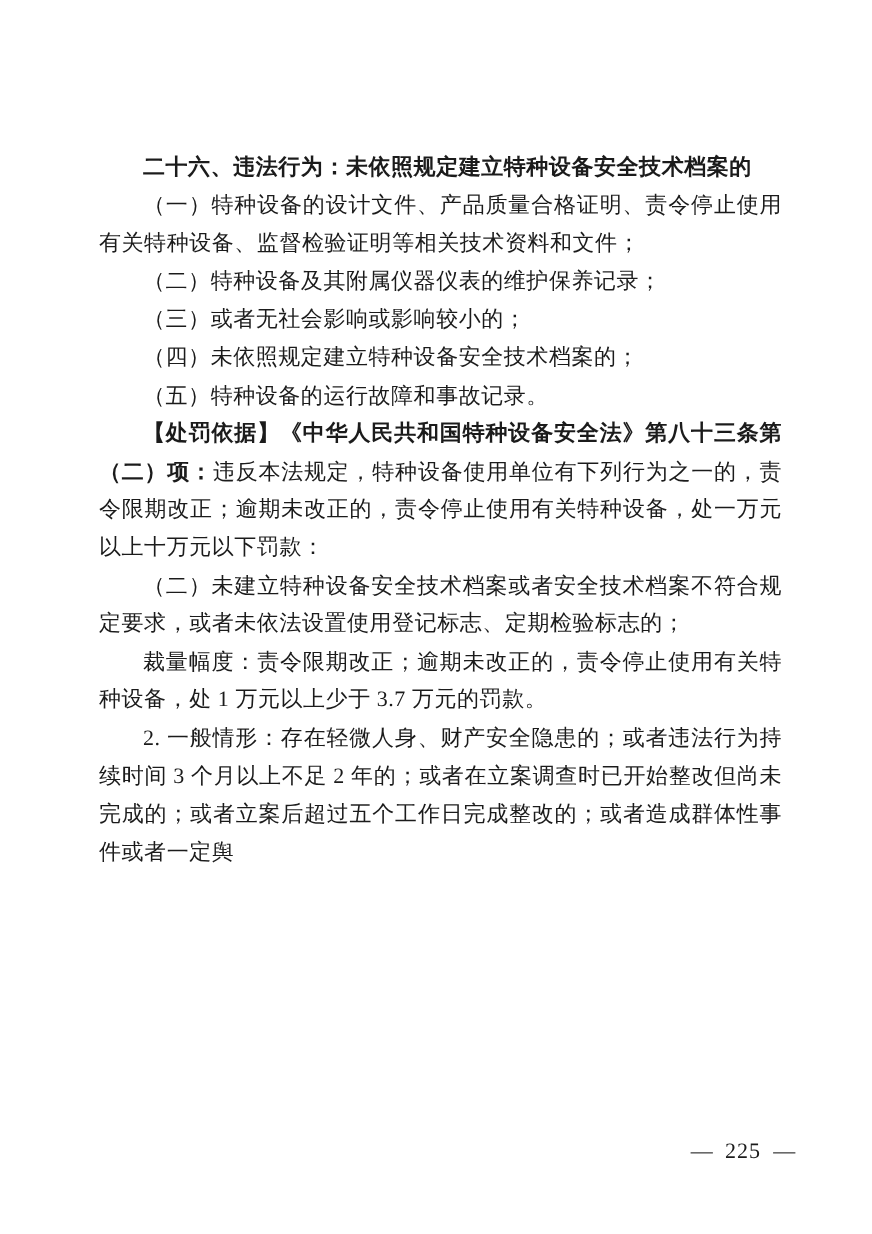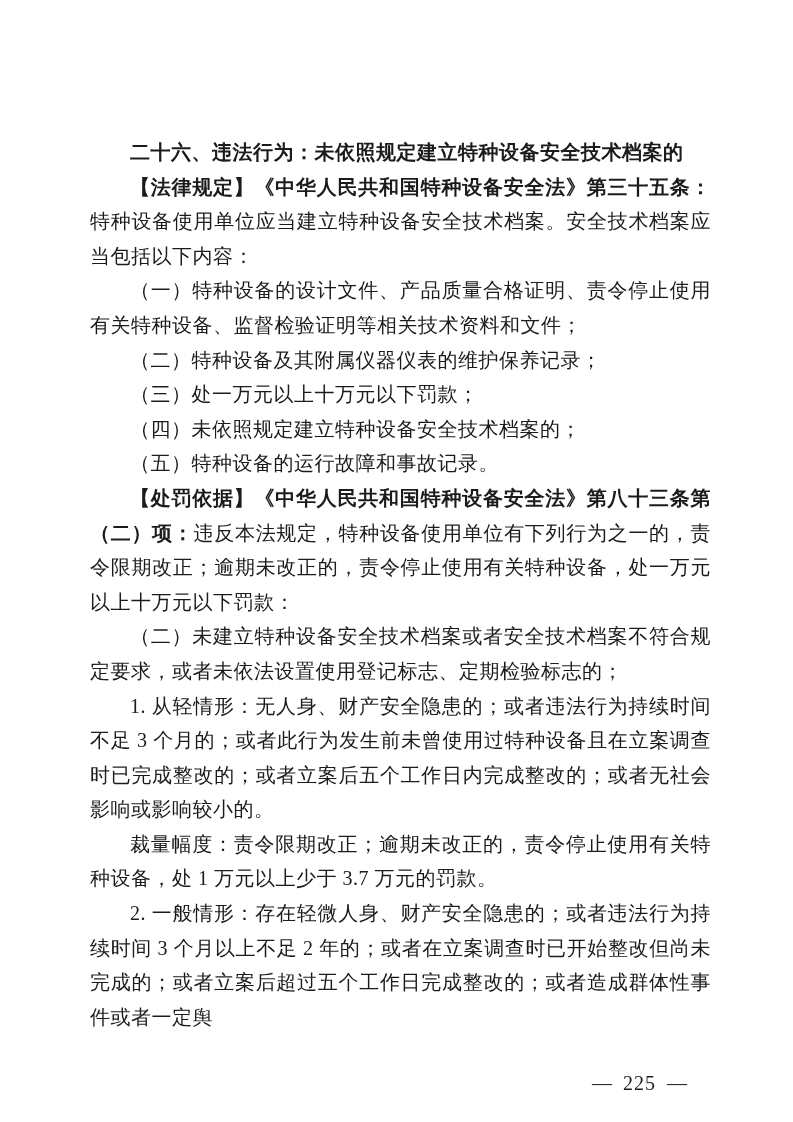--- a/index.html
+++ b/index.html
@@ -67,7 +67,6 @@
 <div class="page">
   <div class="content">
     <h1>二十六、违法行为：未依照规定建立特种设备安全技术档案的</h1>
-    <p><b>【法律规定】《中华人民共和国特种设备安全法》第三十五条：</b><span>特种设备使用单位应当建立特种设备安全技术档案。安全技术档案应当包括以下内容：</span></p>
     <p><span>（一）特种设备的设计文件、产品质量合格证明、责令停止使用有关特种设备、监督检验证明等相关技术资料和文件；</span></p>
     <p><span>（二）特种设备及其附属仪器仪表的维护保养记录；</span></p>
     <p><span>（三）处一万元以上十万元以下罚款；</span></p>

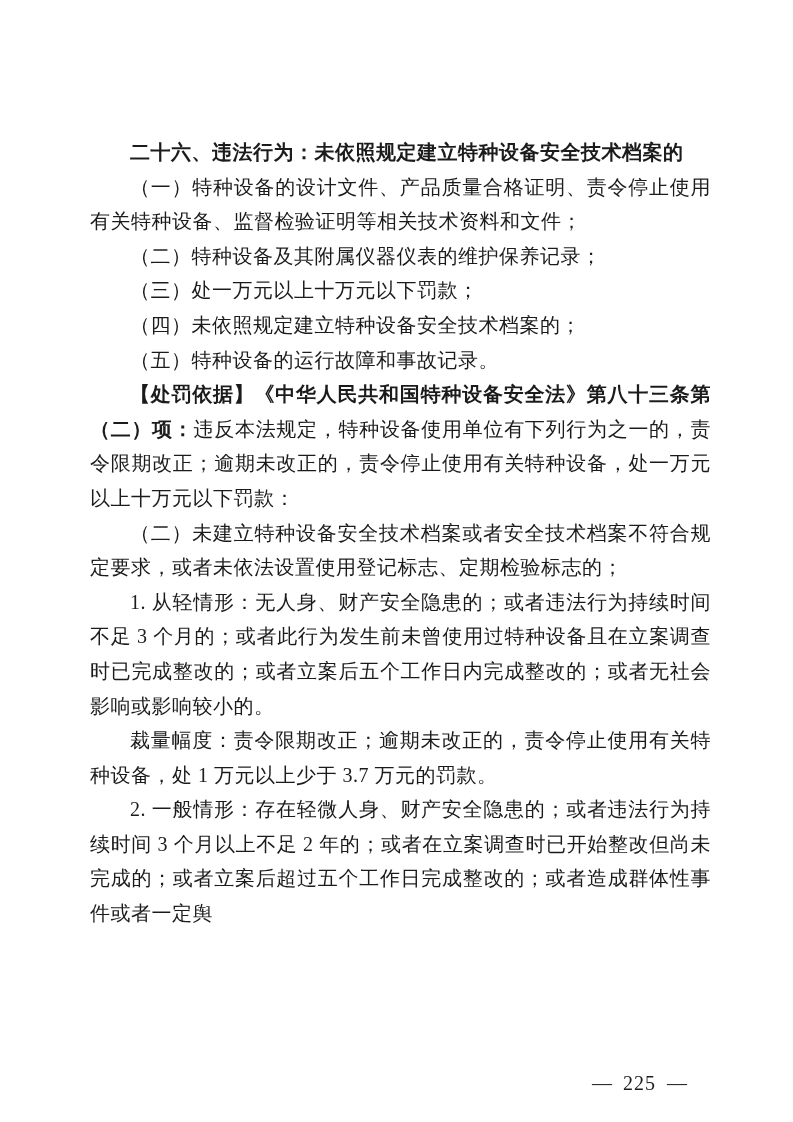--- a/index.html
+++ b/index.html
@@ -69,7 +69,7 @@
     <h1>二十六、违法行为：未依照规定建立特种设备安全技术档案的</h1>
     <p><span>（一）特种设备的设计文件、产品质量合格证明、责令停止使用有关特种设备、监督检验证明等相关技术资料和文件；</span></p>
     <p><span>（二）特种设备及其附属仪器仪表的维护保养记录；</span></p>
-    <p><span>（三）处一万元以上十万元以下罚款；</span></p>
+    <p><span>（三）或者无社会影响或影响较小的；</span></p>
     <p><span>（四）未依照规定建立特种设备安全技术档案的；</span></p>
     <p><span>（五）特种设备的运行故障和事故记录。</span></p>
     <p><b>【处罚依据】《中华人民共和国特种设备安全法》第八十三条第（二）项：</b><span>违反本法规定，特种设备使用单位有下列行为之一的，责令限期改正；逾期未改正的，责令停止使用有关特种设备，处一万元以上十万元以下罚款：</span></p>

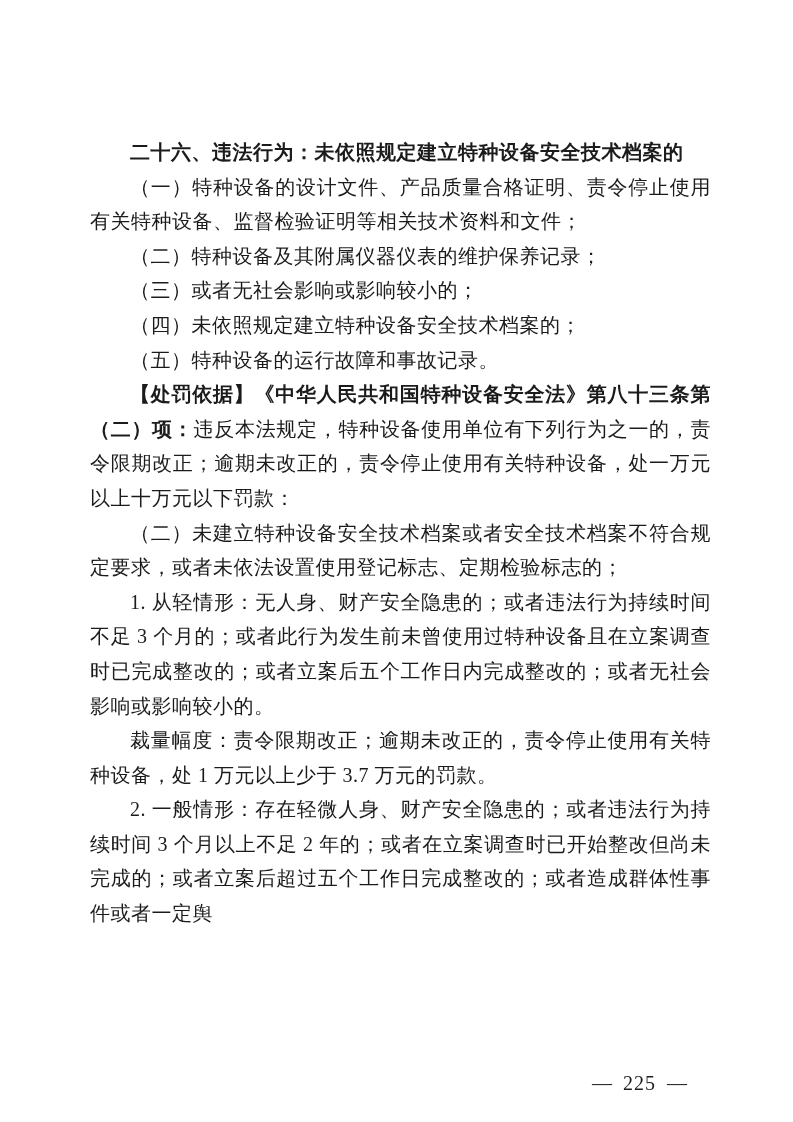--- a/index.html
+++ b/index.html
@@ -74,7 +74,6 @@
     <p><span>（五）特种设备的运行故障和事故记录。</span></p>
     <p><b>【处罚依据】《中华人民共和国特种设备安全法》第八十三条第（二）项：</b><span>违反本法规定，特种设备使用单位有下列行为之一的，责令限期改正；逾期未改正的，责令停止使用有关特种设备，处一万元以上十万元以下罚款：</span></p>
     <p><span>（二）未建立特种设备安全技术档案或者安全技术档案不符合规定要求，或者未依法设置使用登记标志、定期检验标志的；</span></p>
-    <p><span>1. 从轻情形：无人身、财产安全隐患的；或者违法行为持续时间不足 3 个月的；或者此行为发生前未曾使用过特种设备且在立案调查时已完成整改的；或者立案后五个工作日内完成整改的；或者无社会影响或影响较小的。</span></p>
     <p><span>裁量幅度：责令限期改正；逾期未改正的，责令停止使用有关特种设备，处 1 万元以上少于 3.7 万元的罚款。</span></p>
     <p><span>2. 一般情形：存在轻微人身、财产安全隐患的；或者违法行为持续时间 3 个月以上不足 2 年的；或者在立案调查时已开始整改但尚未完成的；或者立案后超过五个工作日完成整改的；或者造成群体性事件或者一定舆</span></p>
   </div>

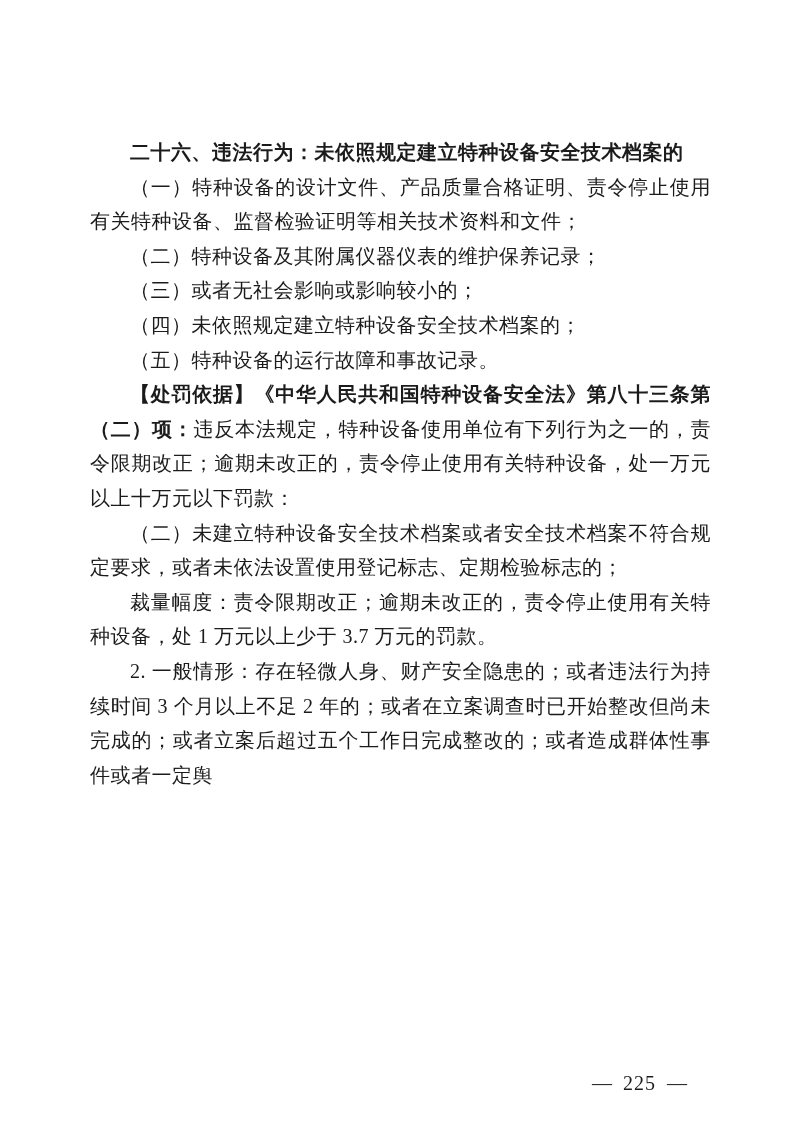--- a/index.html
+++ b/index.html
@@ -44,13 +44,12 @@
   .page-footer {
     position: absolute;
     top: 1035px;
-    left: 592px;
+    left: 628px;
     width: 110px;
     font-size: 20px;
     line-height: 24px;
     white-space: nowrap;
     color: #1b1b1b;
-    margin-top: 36px;
   }
   .page-footer .dash {
     display: inline-block;

